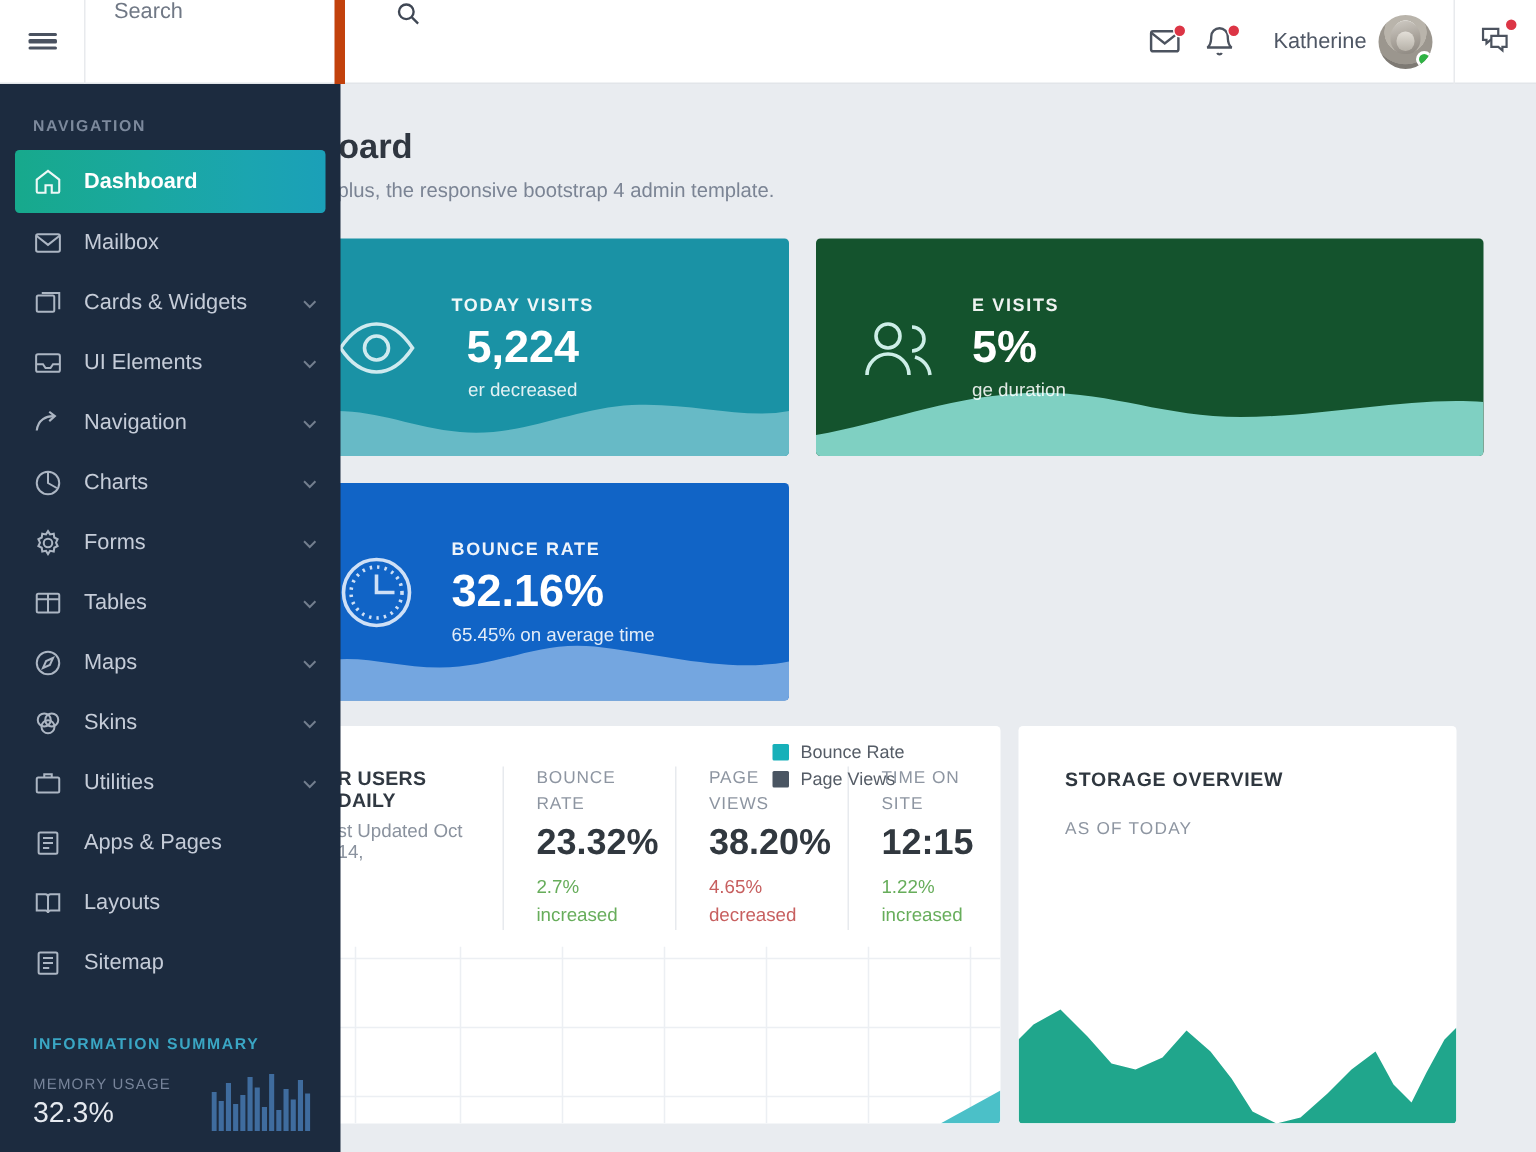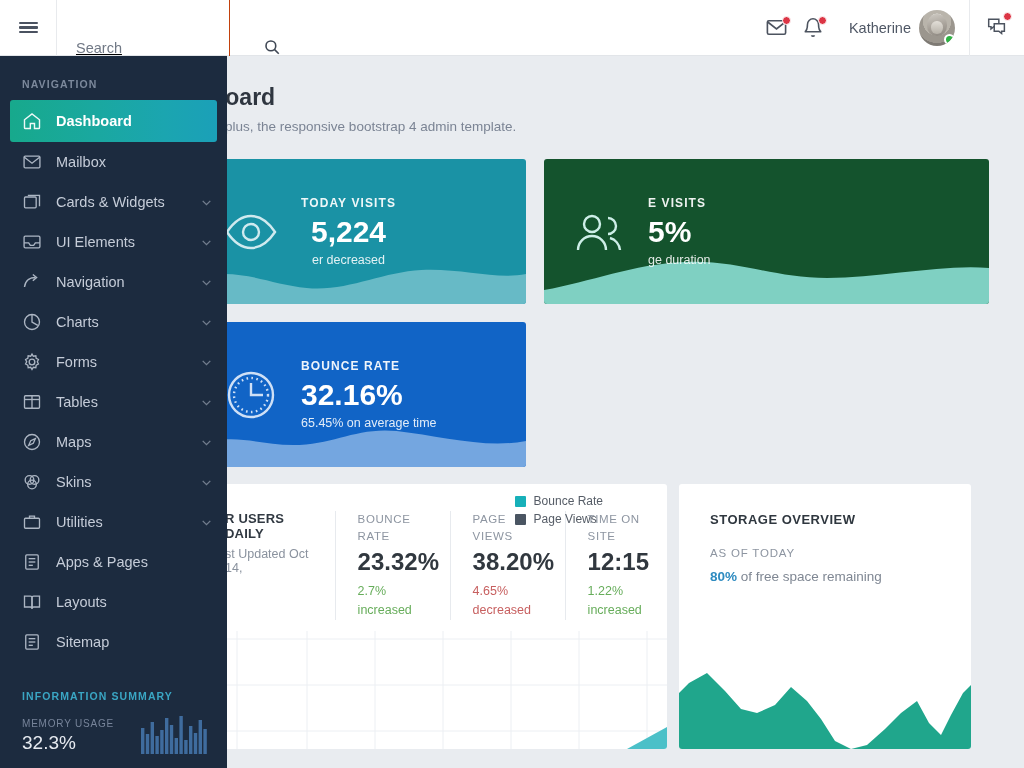--- a/index.html
+++ b/index.html
@@ -29,10 +29,9 @@
   .burger span { display:block; width: 19px; height: 2.5px; background:#4a5260; margin: 2px 0; border-radius: 1px; }
   .searchbox {
     width: 173px; height: 56px;
-    display: flex; align-items: flex-end;
+    display: flex; align-items: flex-start;
     padding: 0 14px 0 19px;
-    border-right: 1px solid #c2410c;
-    text-decoration: underline;
+    border-right: 7px solid #c2410c;
   }
   .searchbox input {
     border: none; outline: none; flex: 1;

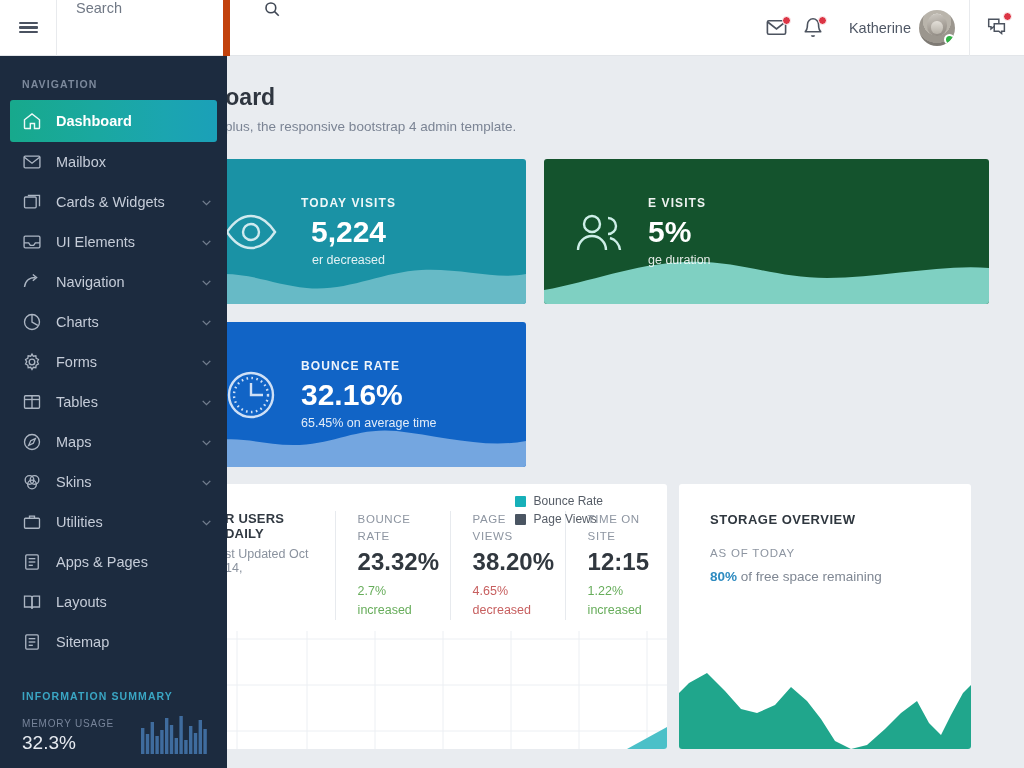--- a/index.html
+++ b/index.html
@@ -371,10 +371,6 @@
       <div class="panel storage-panel">
         <div class="storage-title">STORAGE OVERVIEW</div>
         <div class="storage-cap">AS OF TODAY</div>
-        <div class="storage-note">
-          <b>80%</b>
-          <span>of free space remaining</span>
-        </div>
         <svg class="storage-chart" viewBox="0 0 292 92" preserveAspectRatio="none">
           <path d="M0,36 L10,26 L28,16 L46,34 L62,52 L78,56 L96,48 L112,30 L128,44 L142,62 L156,84 L172,92 L188,88 L206,72 L222,56 L238,44 L250,66 L262,78 L272,58 L284,36 L292,28 L292,92 L0,92 Z" fill="#20a68c"></path>
         </svg>

